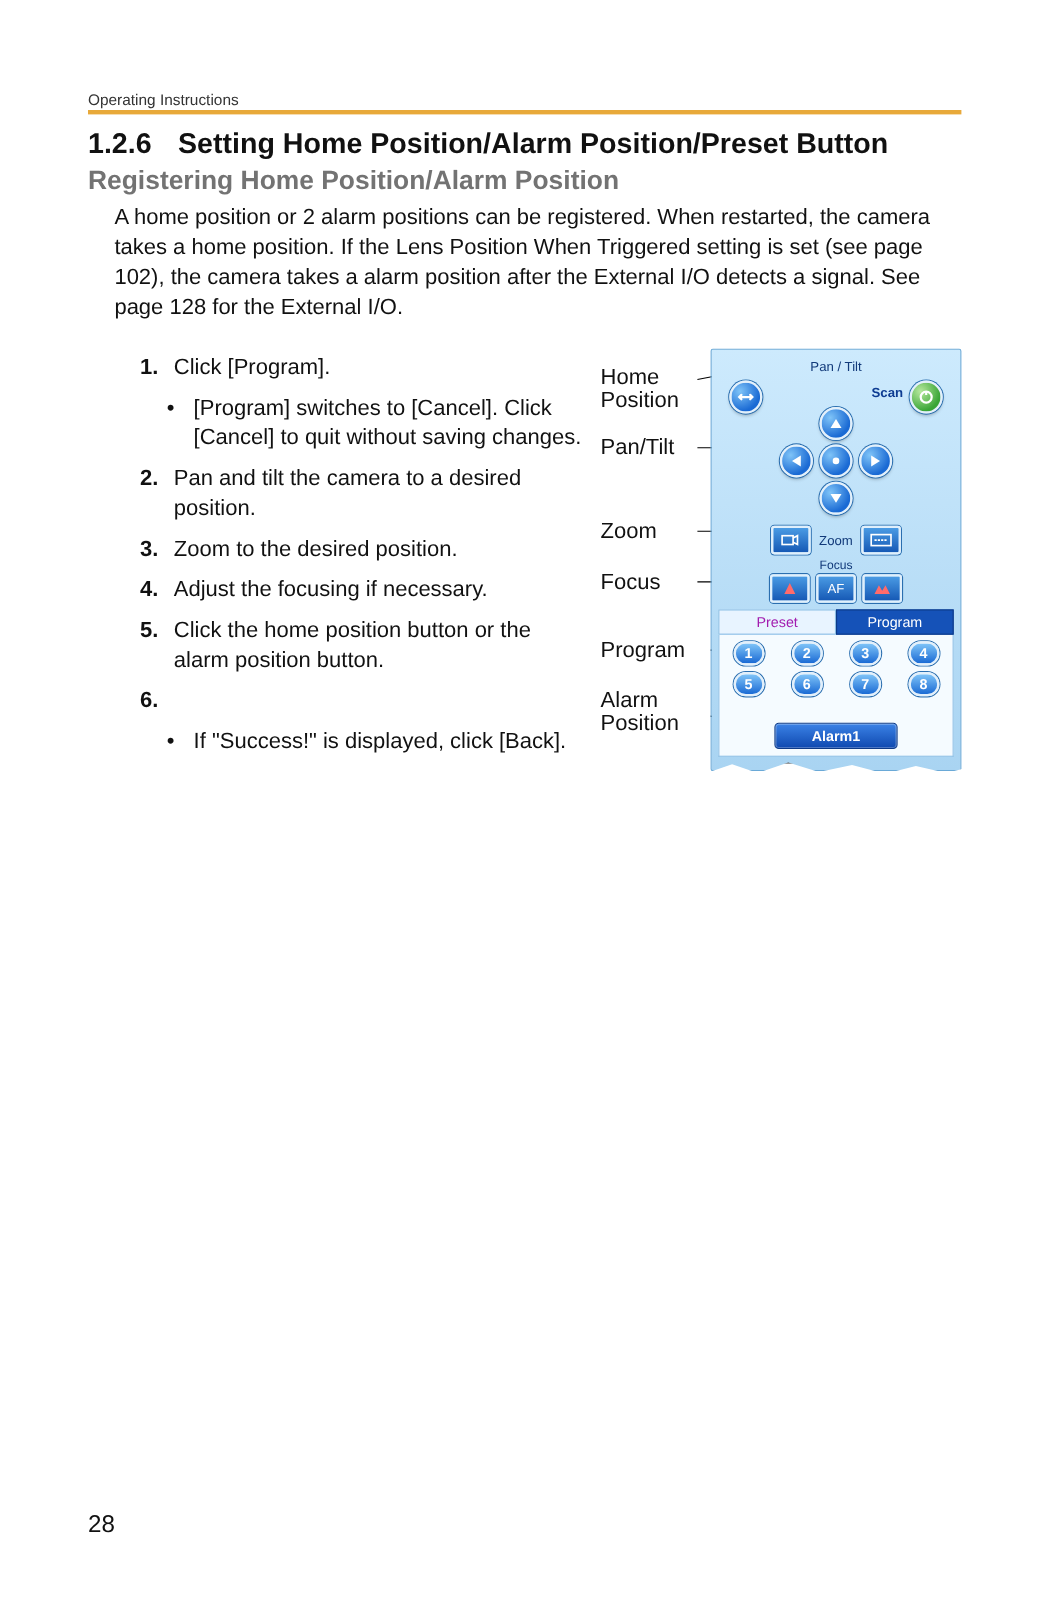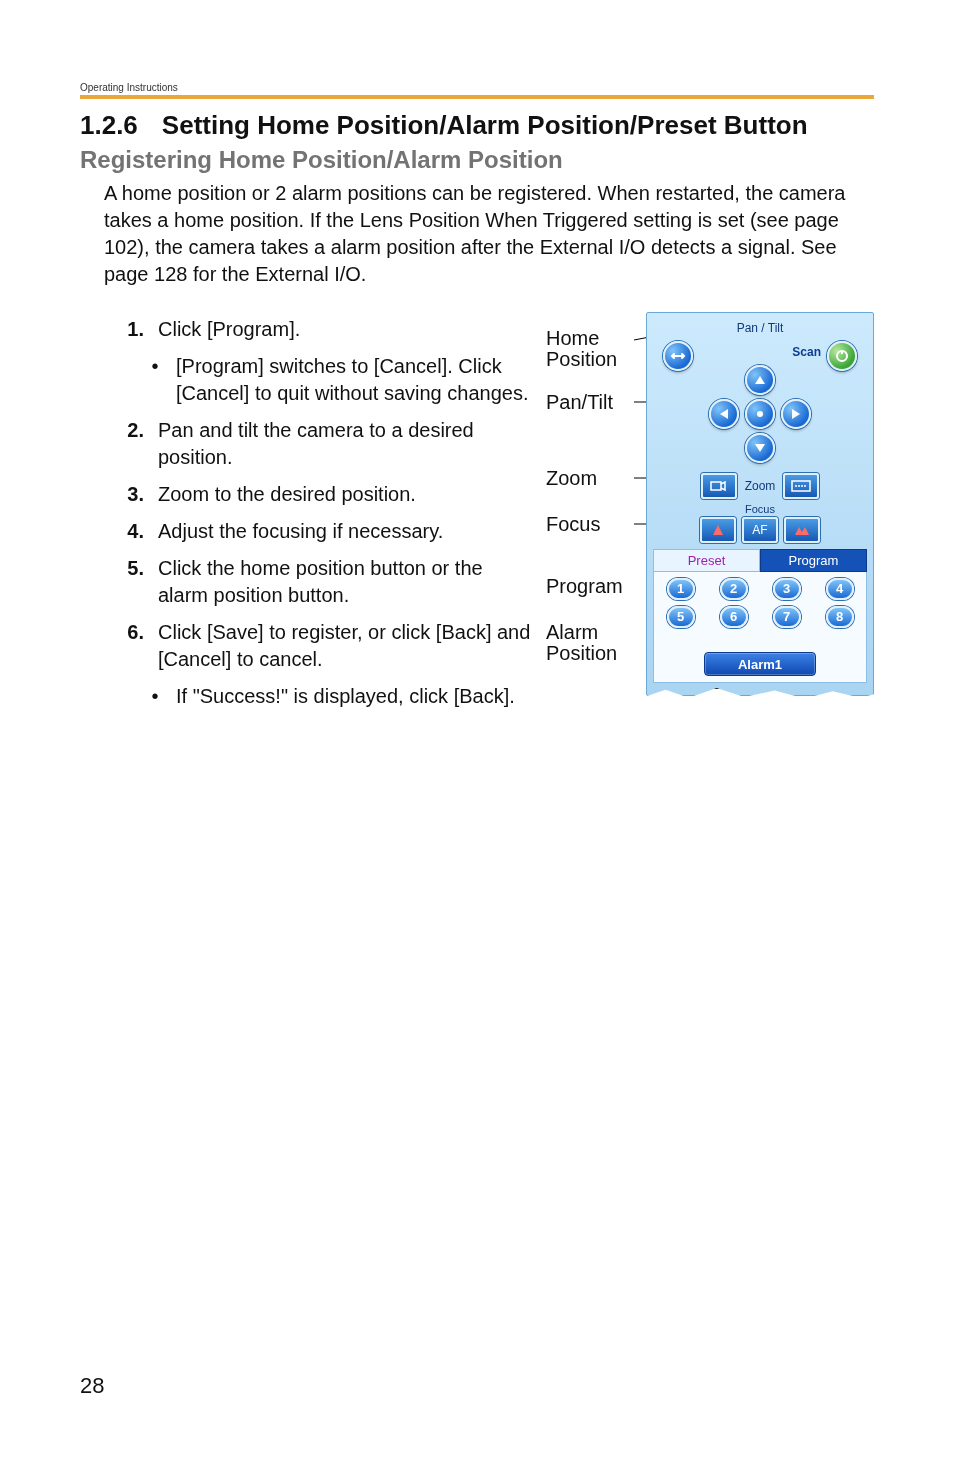--- a/index.html
+++ b/index.html
@@ -23,7 +23,7 @@
     padding:82px 80px 0 80px;
   }
   .running{
-    font-size:10px;
+    font-size:14px;
     color:#333;
     margin-bottom:2px;
   }

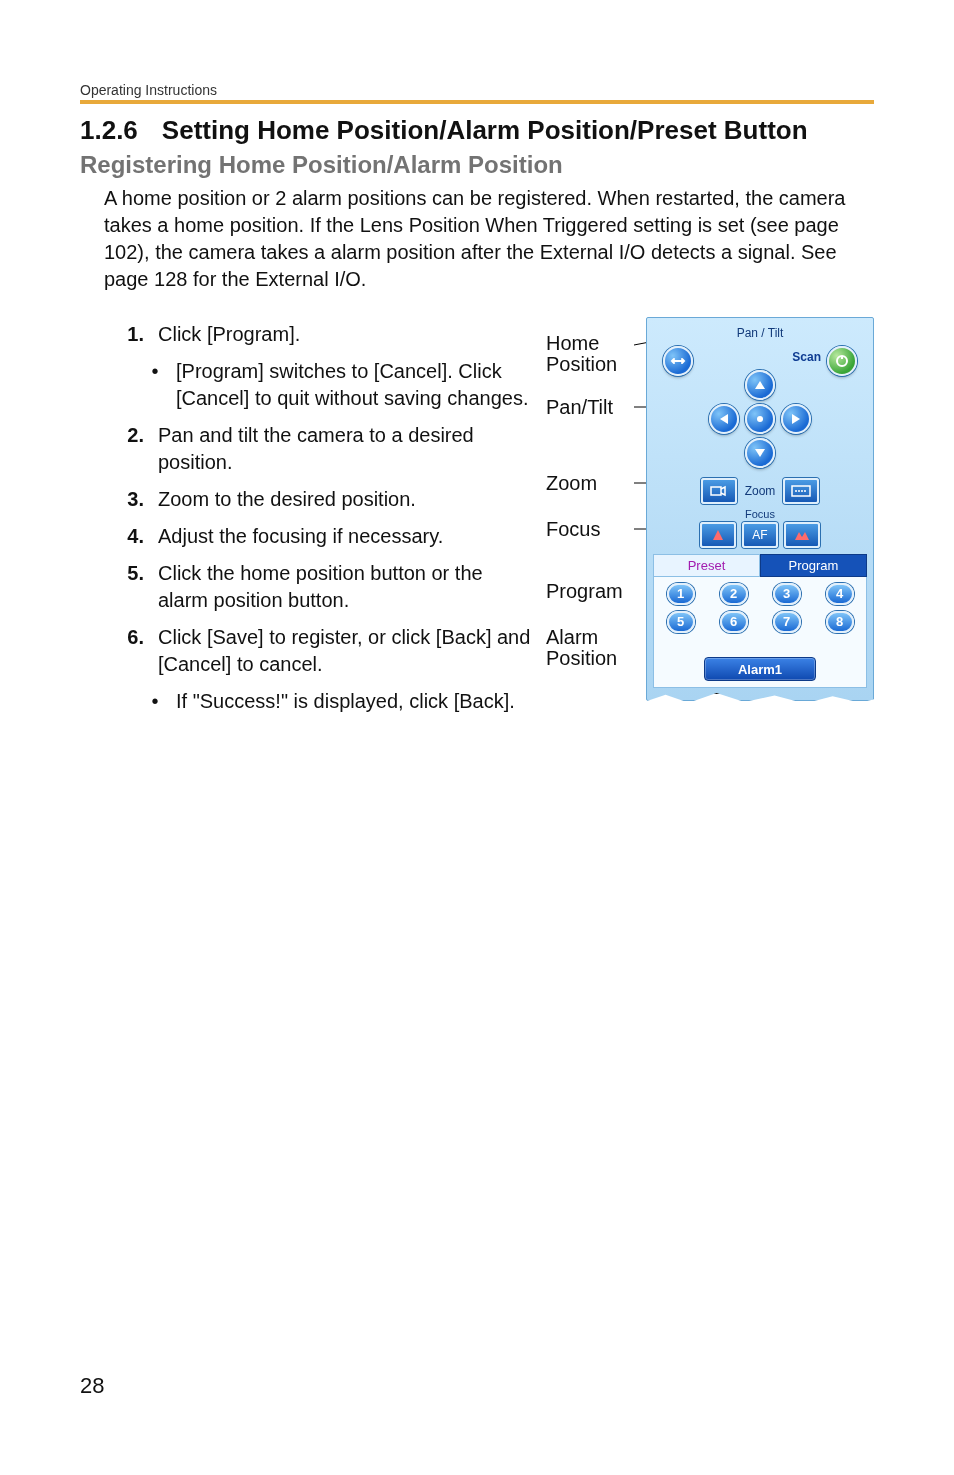--- a/index.html
+++ b/index.html
@@ -221,7 +221,6 @@
       </div>
       <div class="step">
         <div class="num">6.</div>
-        <div class="txt">Click [Save] to register, or click [Back] and [Cancel] to cancel.</div>
       </div>
       <div class="sub">
         <div class="bullet">•</div>

